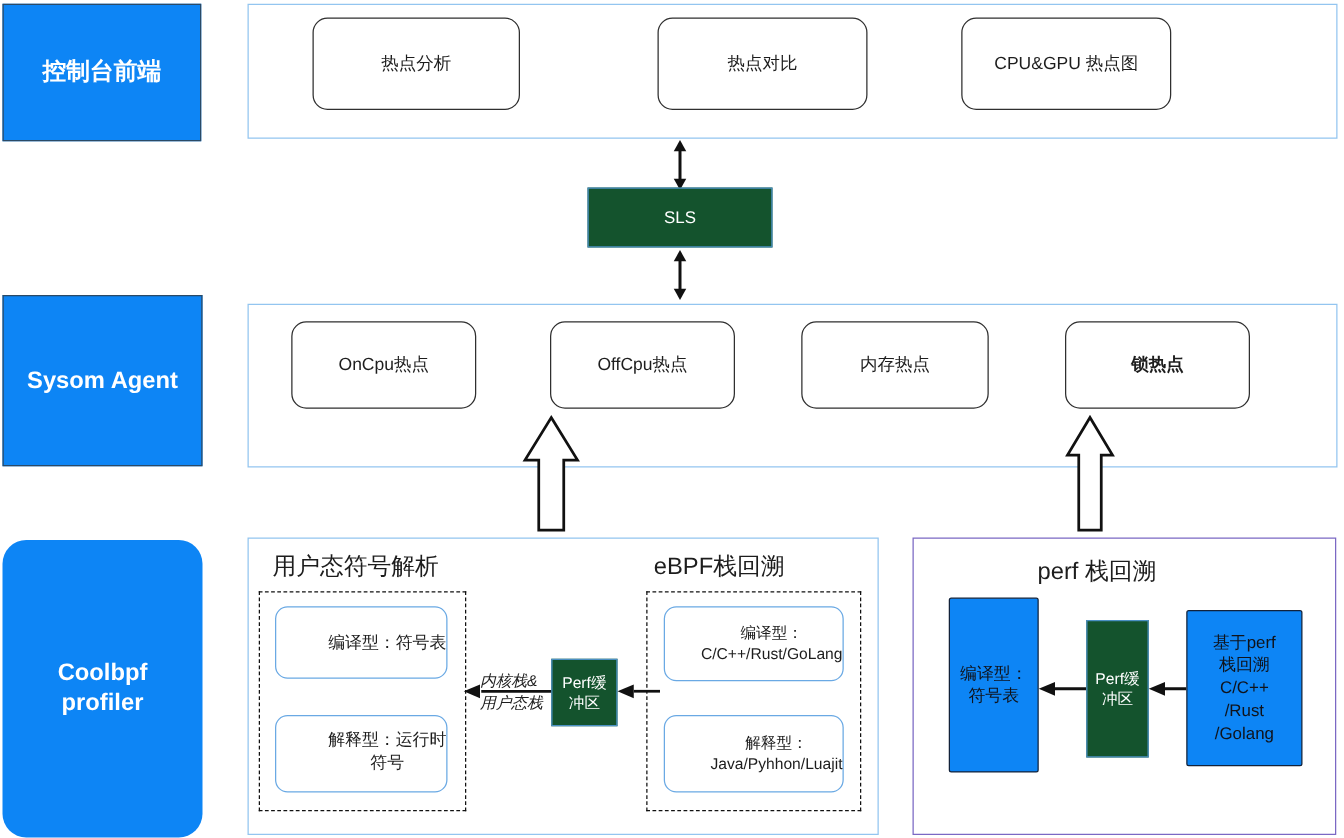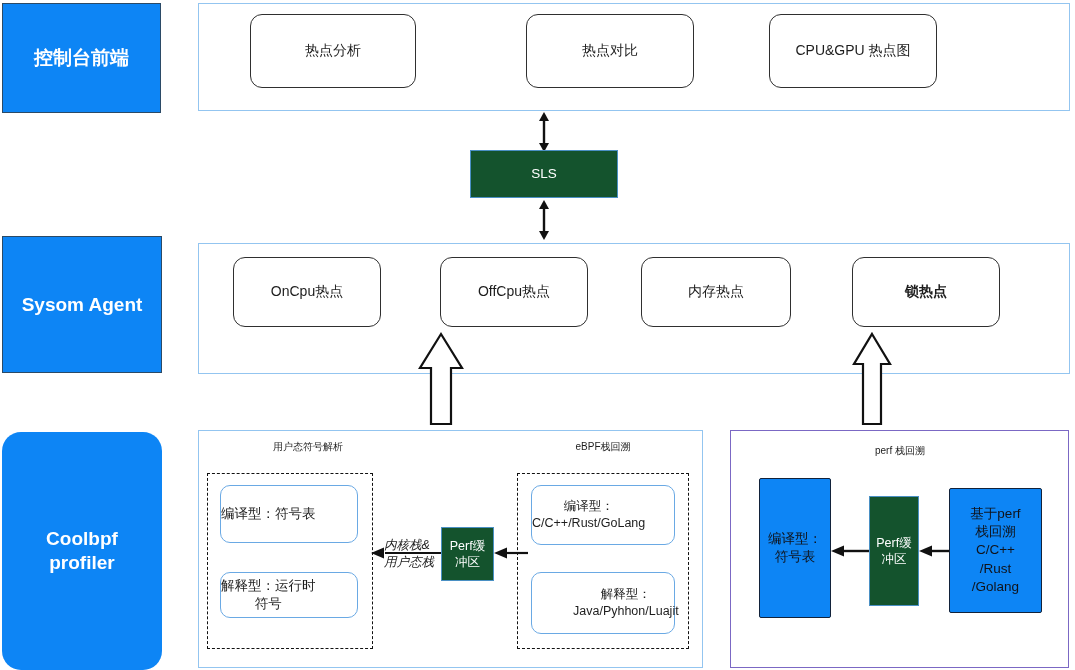--- a/index.html
+++ b/index.html
@@ -81,7 +81,7 @@
   }
 
   .grp-title{
-    font-size:10px;color:#1d1d1d;text-align:center;
+    font-size:19px;color:#1d1d1d;text-align:left;
     white-space:nowrap;
   }
   .side-note{

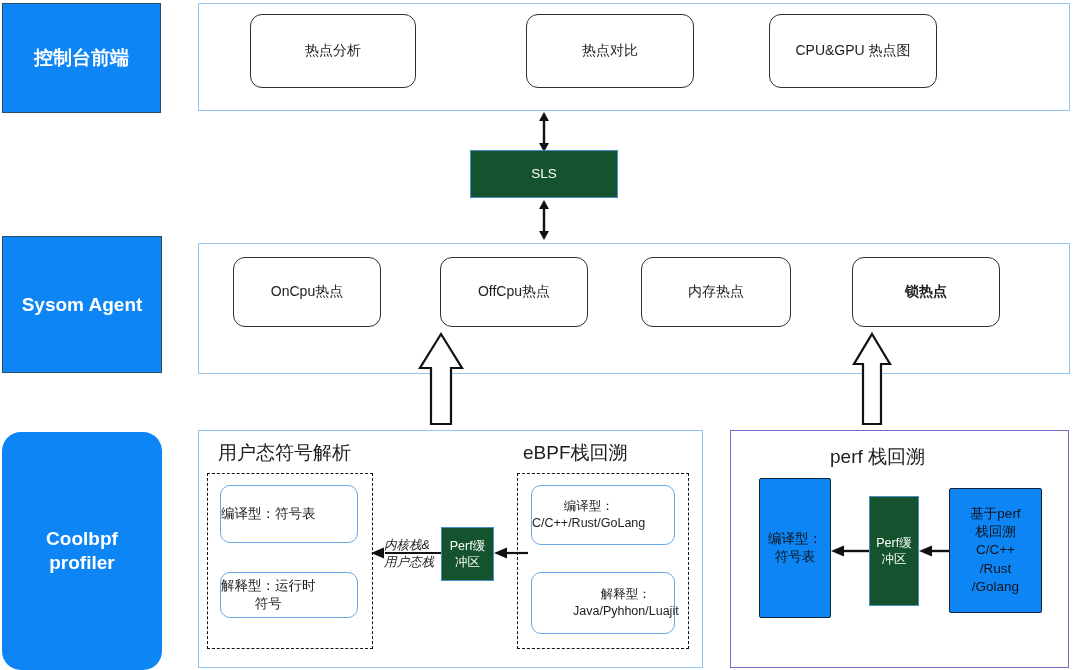--- a/index.html
+++ b/index.html
@@ -46,7 +46,7 @@
     border:1.4px solid #6aa9e4;
     border-radius:10px;
     background:#ffffff;
-    display:flex;align-items:center;justify-content:flex-start;
+    display:flex;align-items:center;justify-content:flex-end;
     text-align:center;
     font-size:13.5px;
     line-height:1.35;

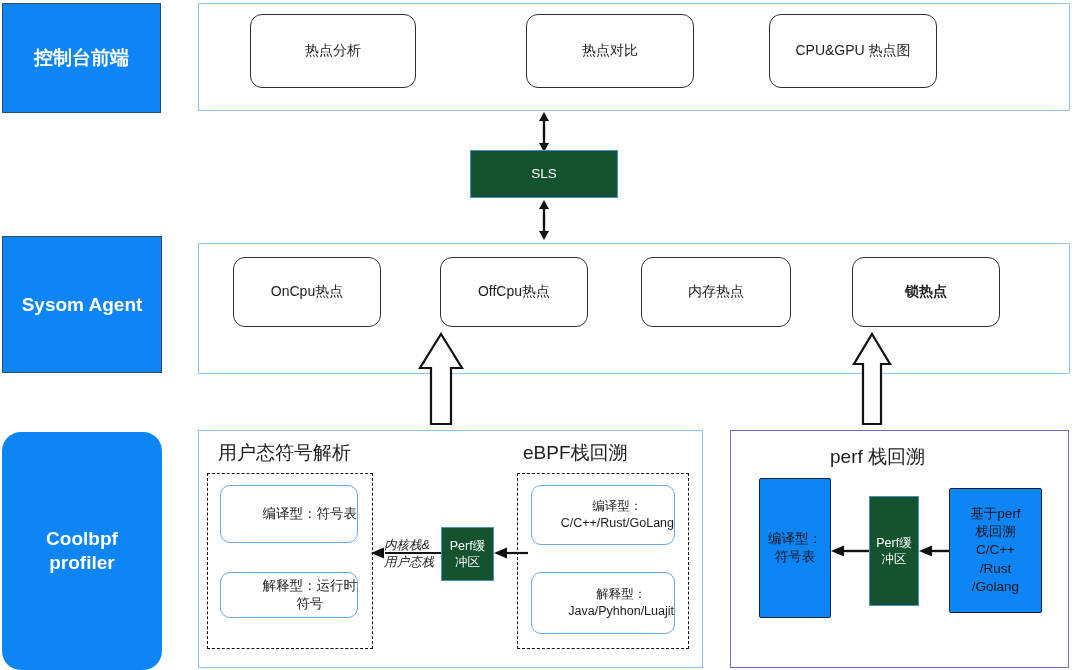--- a/index.html
+++ b/index.html
@@ -176,7 +176,7 @@
 <div class="abs node-blueline" style="left:220px;top:485px;width:138px;height:58px;white-space:pre-line;">
   <span>编译型：符号表</span>
 </div>
-<div class="abs node-blueline" style="left:220px;top:572px;width:138px;height:46px;white-space:pre-line;">
+<div class="abs node-blueline" style="left:220px;top:572px;width:138px;height:62px;white-space:pre-line;font-family:Liberation Mono, monospace;">
   <span>解释型：运行时
 符号</span>
 </div>

